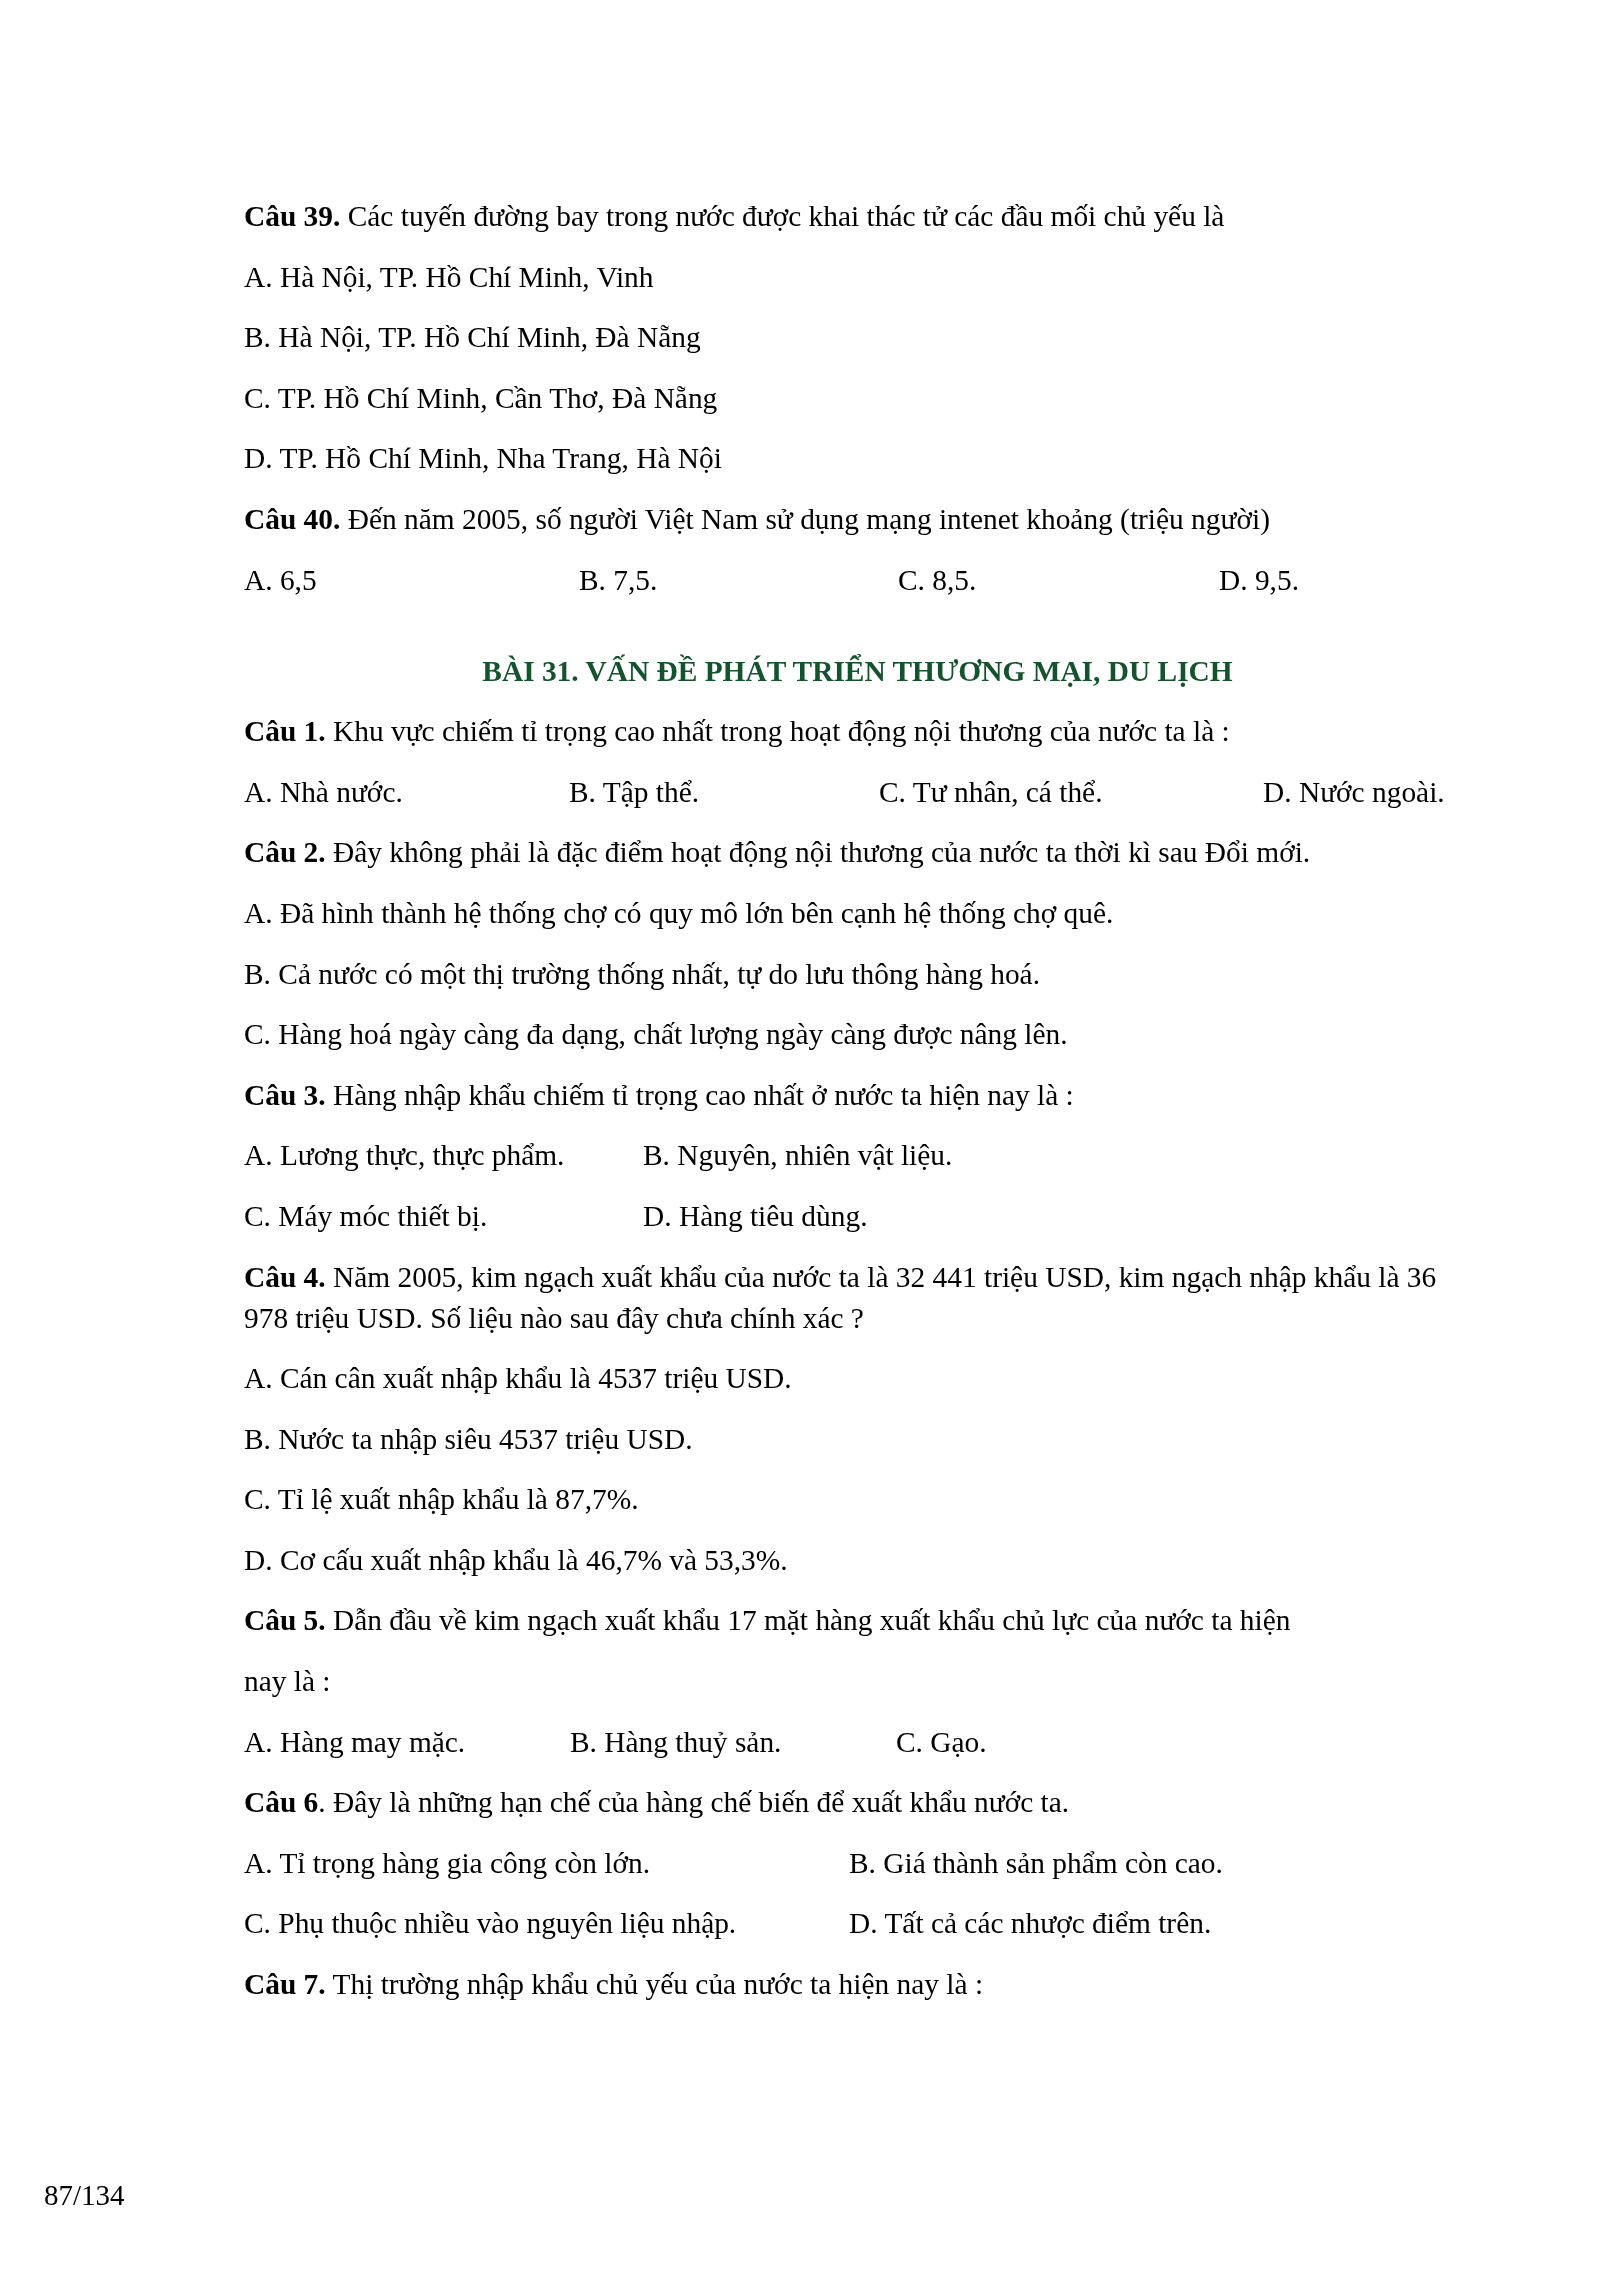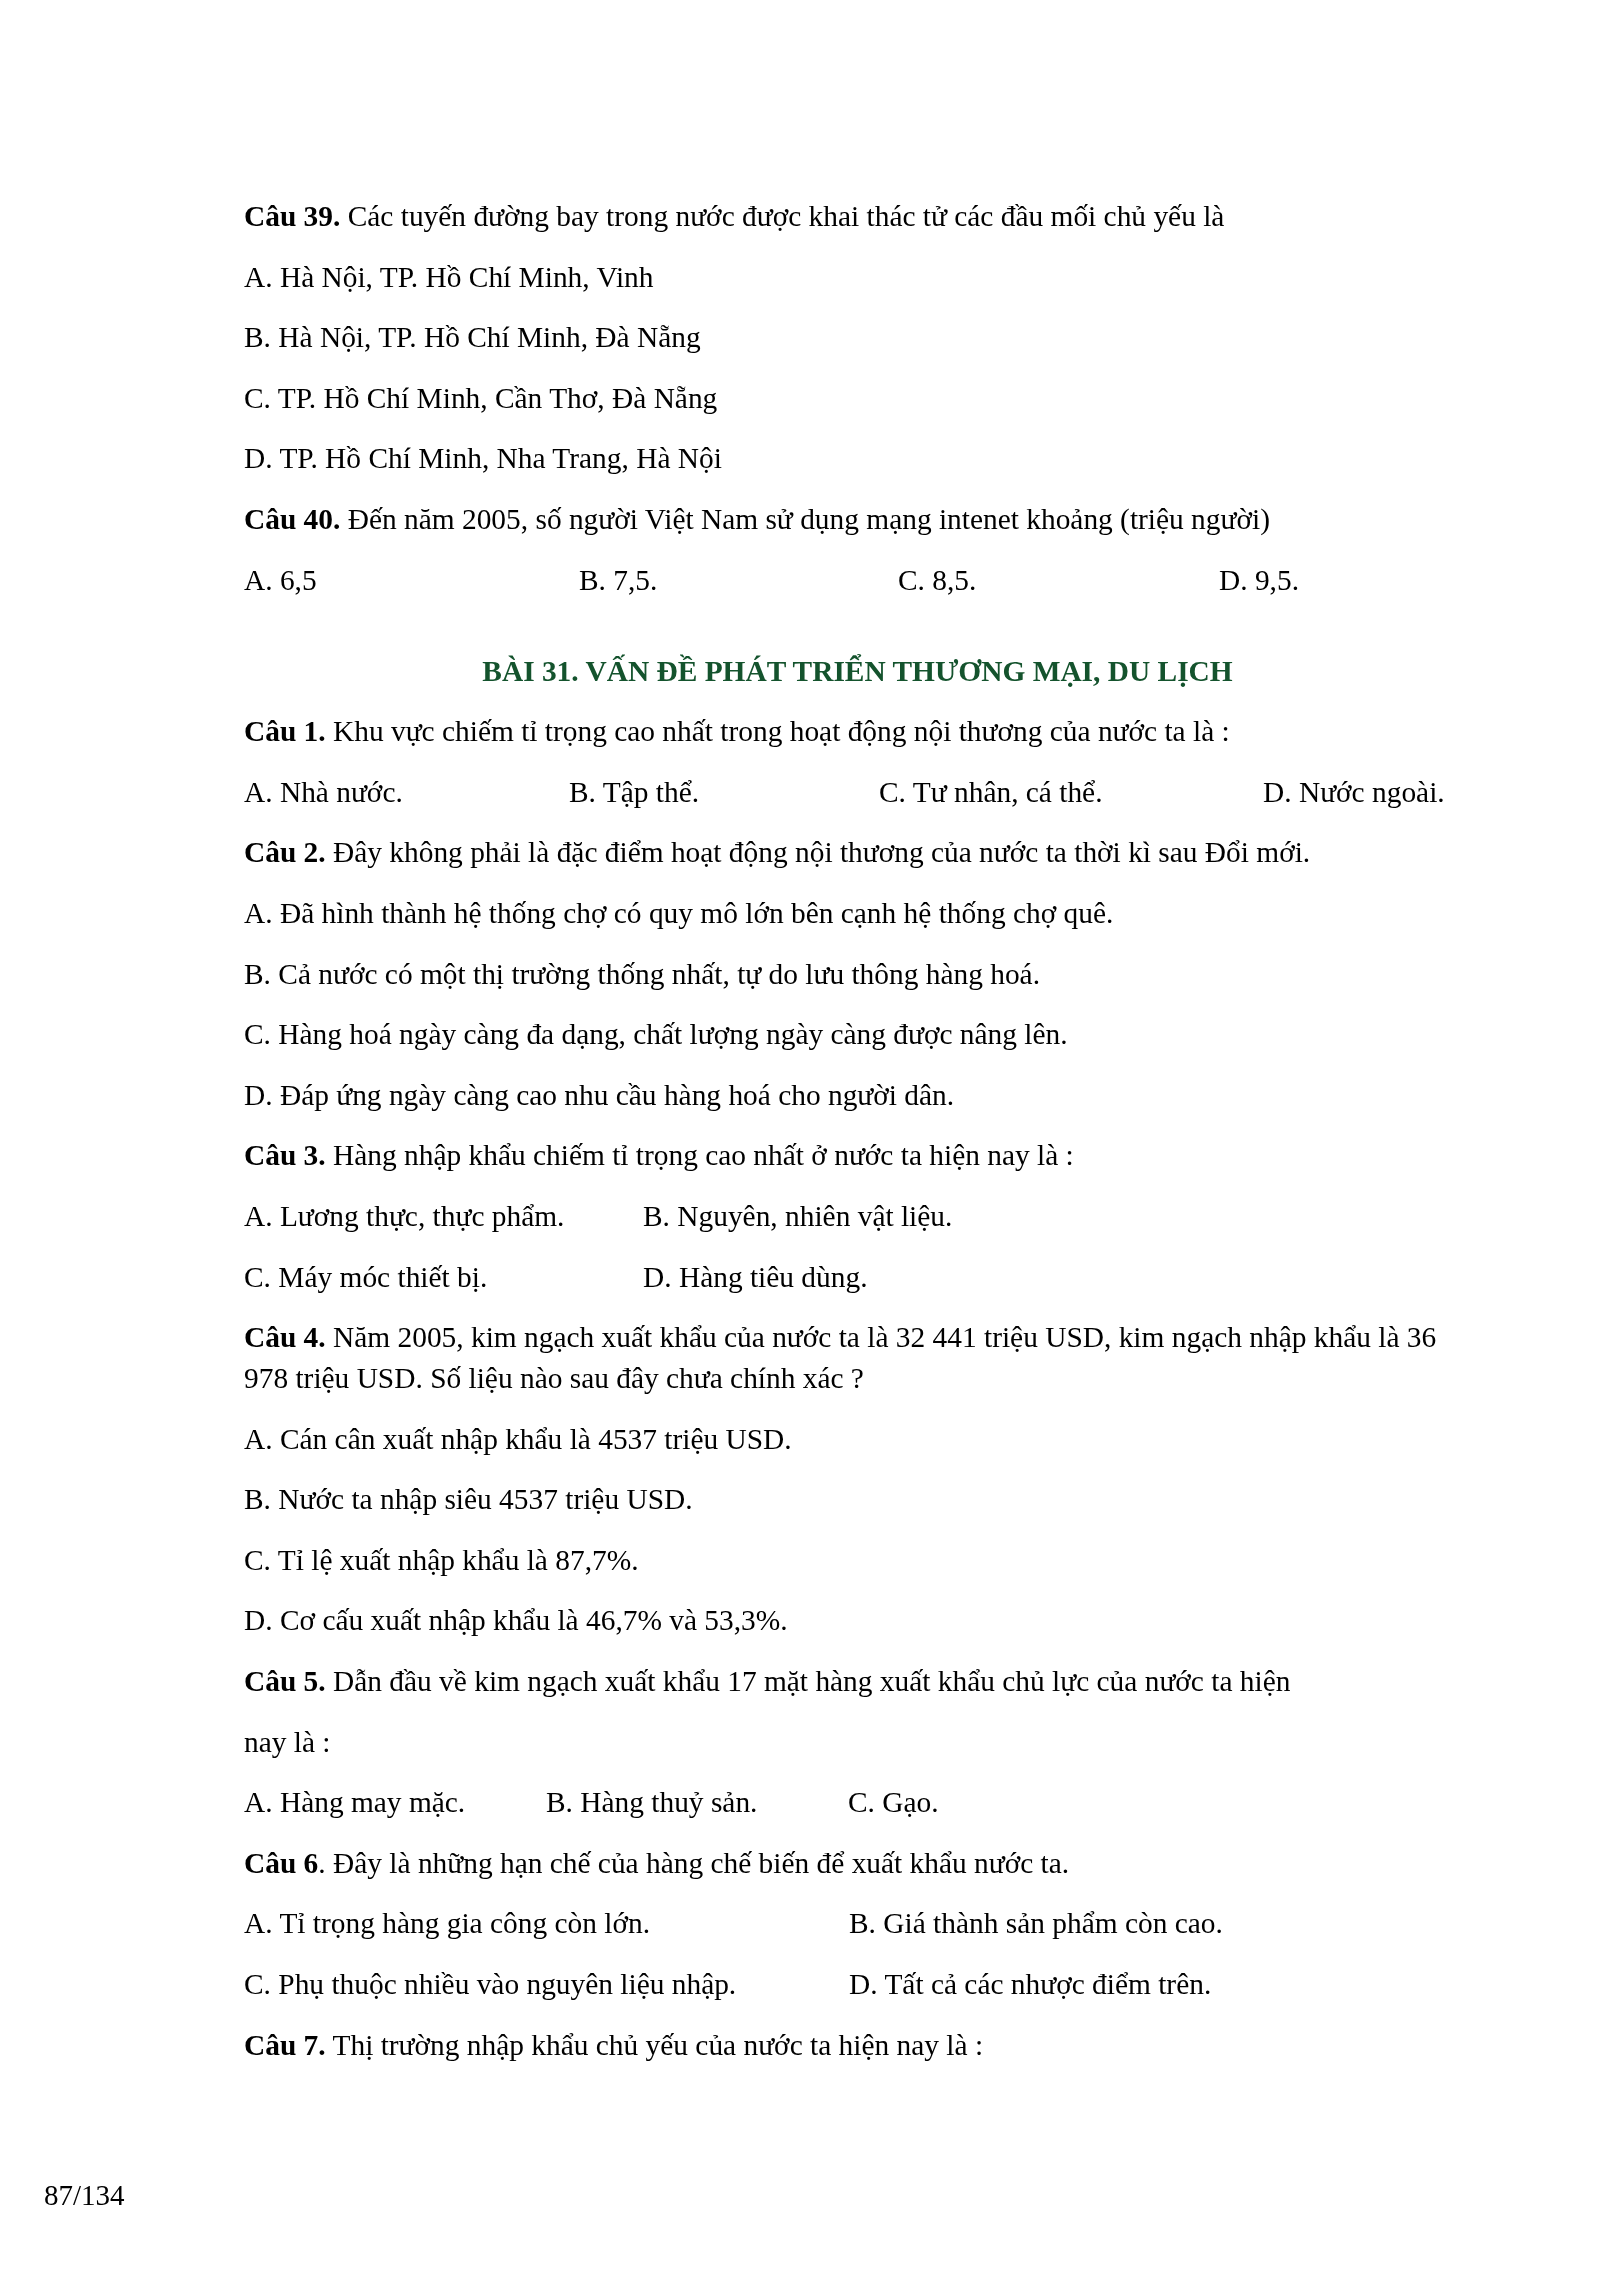--- a/index.html
+++ b/index.html
@@ -83,7 +83,6 @@
       <p>A. Đã hình thành hệ thống chợ có quy mô lớn bên cạnh hệ thống chợ quê.</p>
       <p>B. Cả nước có một thị trường thống nhất, tự do lưu thông hàng hoá.</p>
       <p>C. Hàng hoá ngày càng đa dạng, chất lượng ngày càng được nâng lên.</p>
-      <p>D. Đáp ứng ngày càng cao nhu cầu hàng hoá cho người dân.</p>
       <p><b>Câu 3.</b> Hàng nhập khẩu chiếm tỉ trọng cao nhất ở nước ta hiện nay là :</p>
       <p class="opts c3">
         <span>A. Lương thực, thực phẩm.</span>

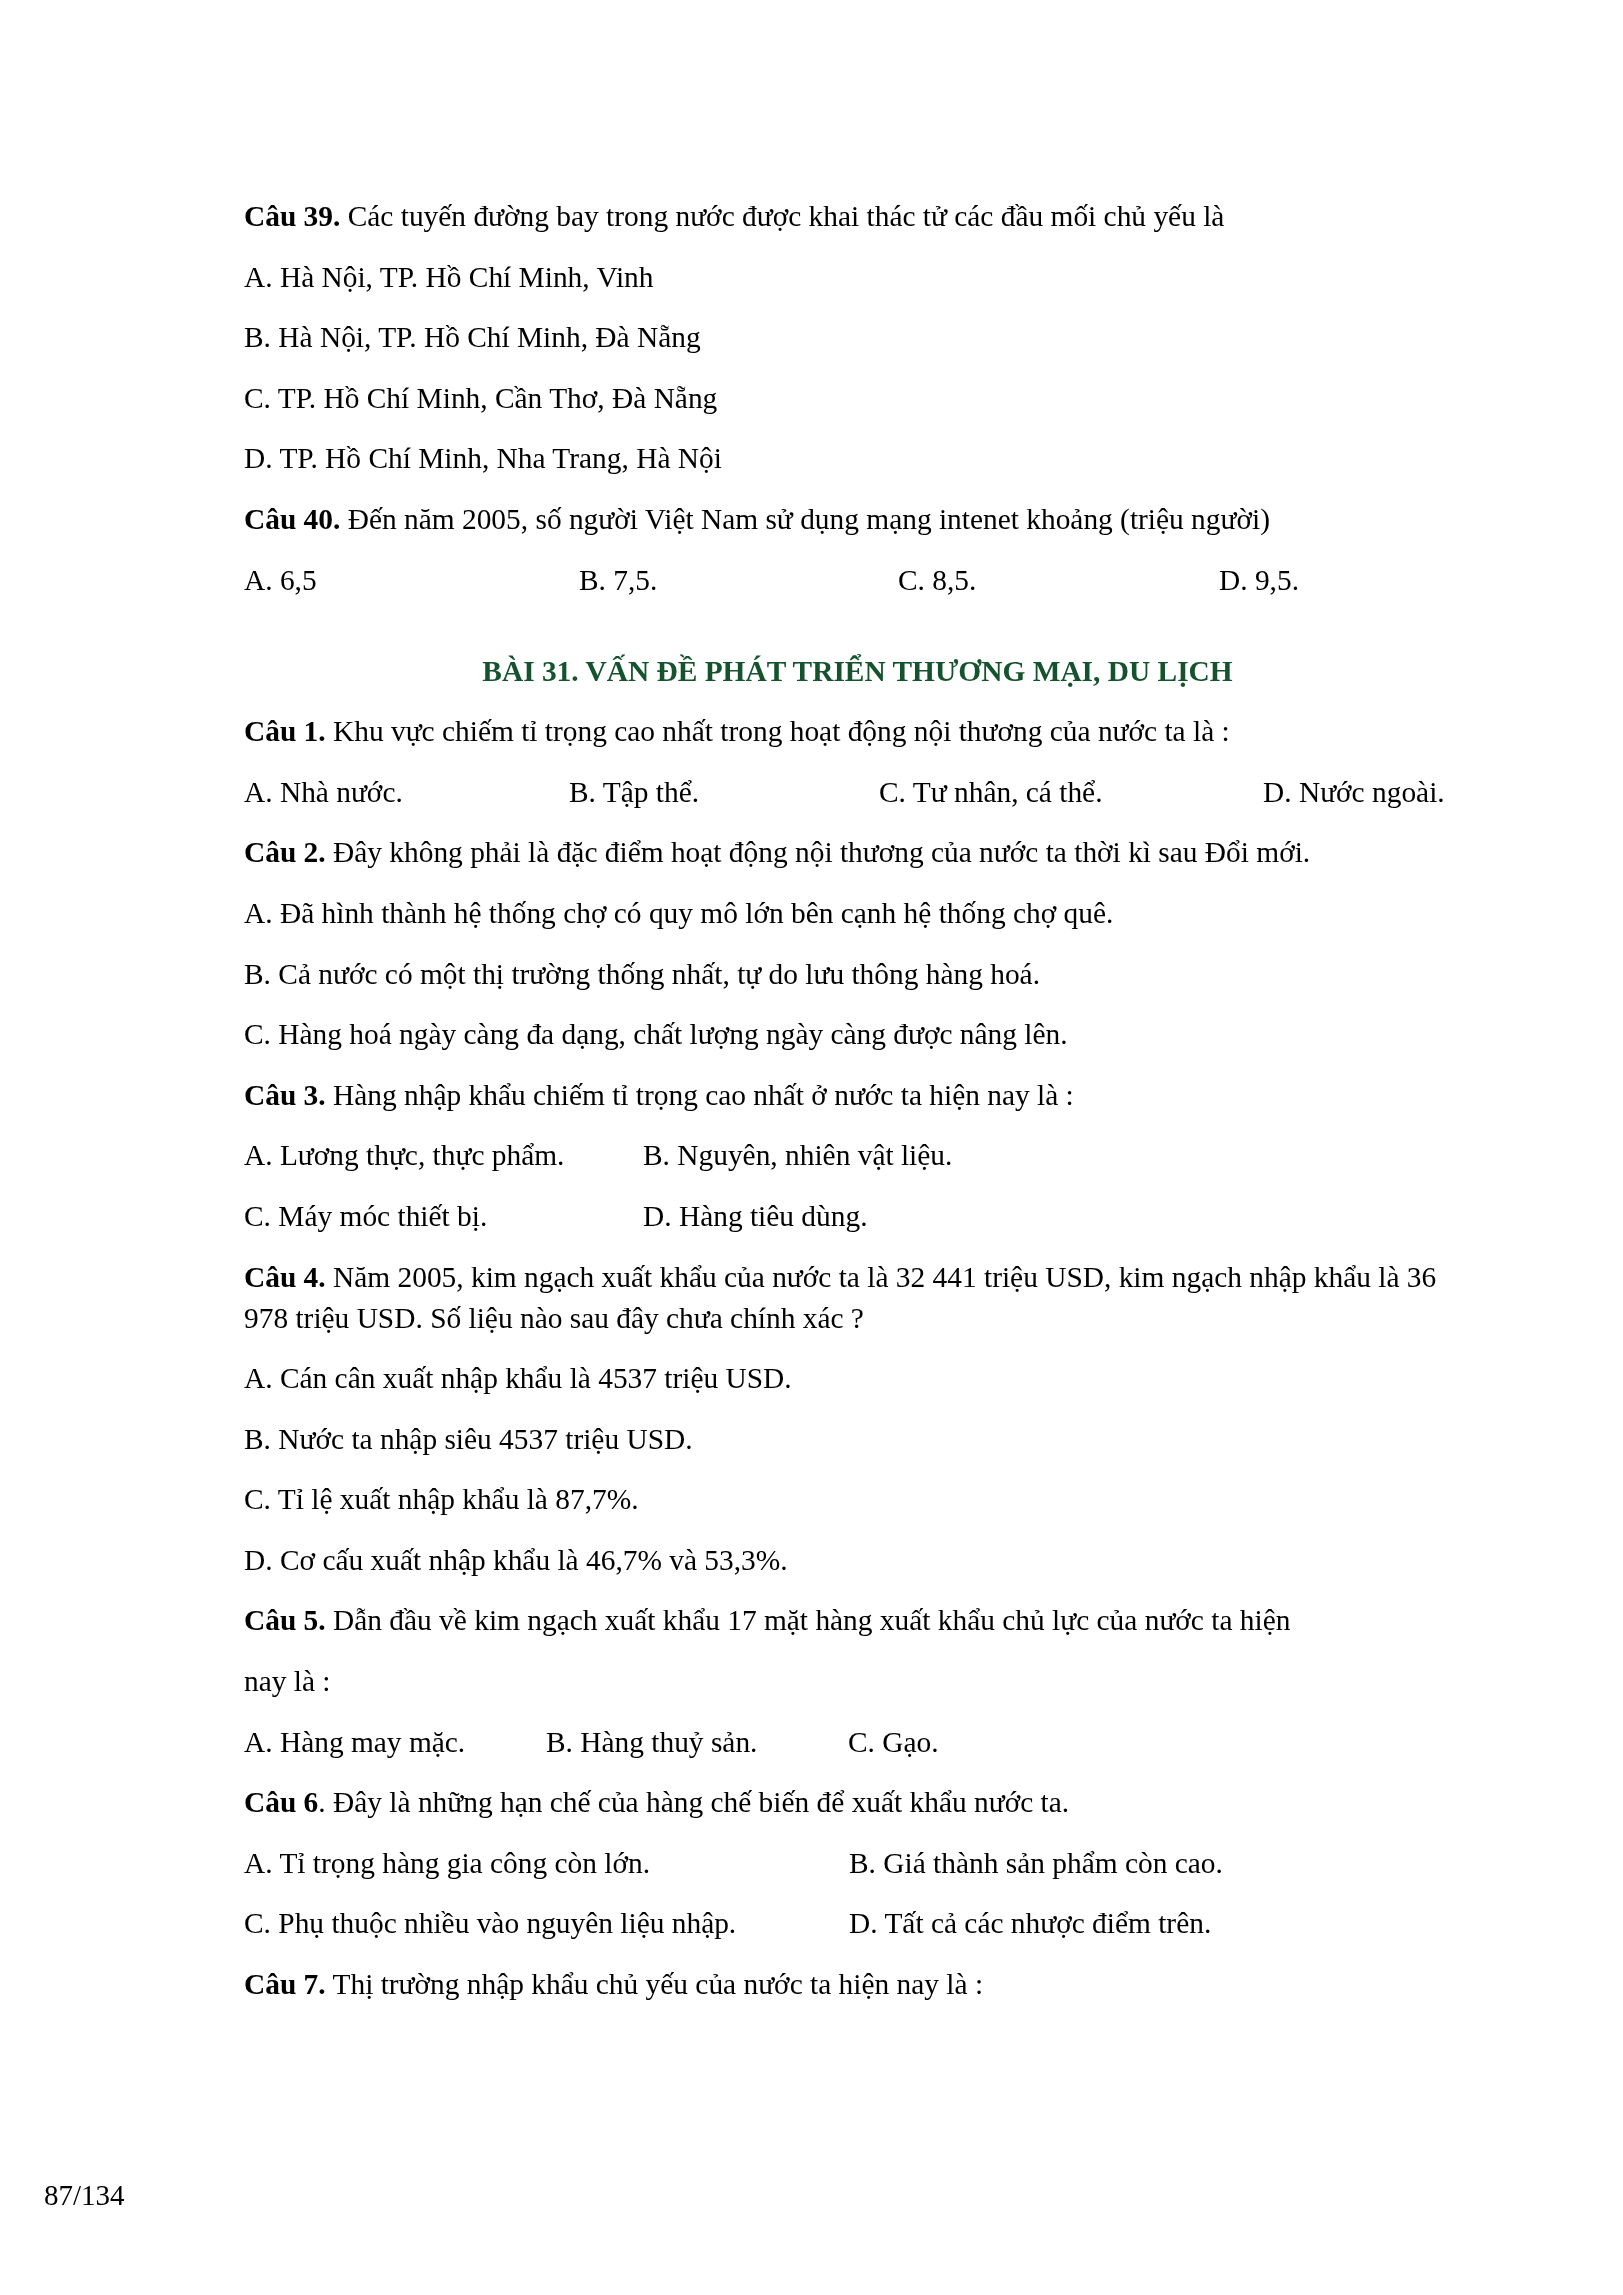--- a/index.html
+++ b/index.html
@@ -43,7 +43,7 @@
   .c40 { grid-template-columns: 335px 319px 321px 1fr; }
   .c1  { grid-template-columns: 325px 310px 384px 1fr; }
   .c3  { grid-template-columns: 399px 1fr; }
-  .c5  { grid-template-columns: 302px 302px 251px 1fr; }
+  .c5  { grid-template-columns: 302px 302px 251px 1fr; gap: 24px; }
   .c6  { grid-template-columns: 605px 1fr; }
   .footer {
     position: absolute;

